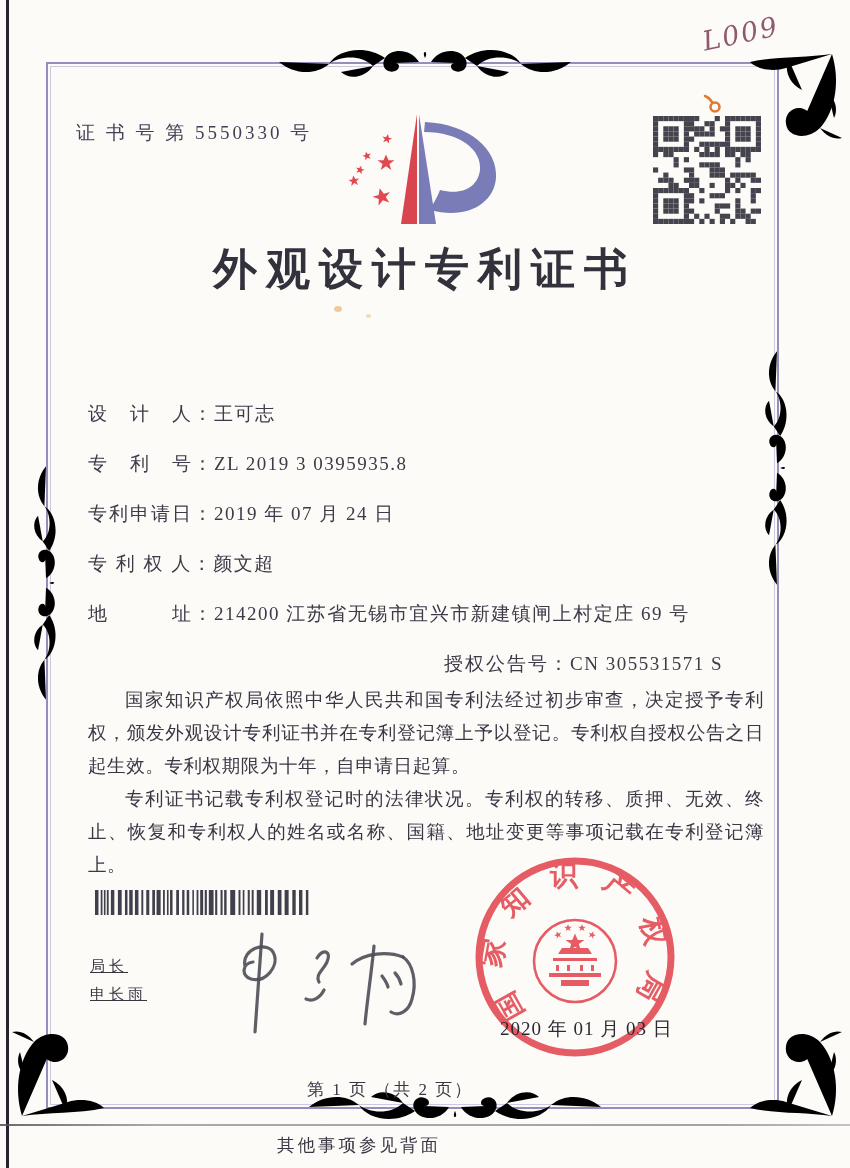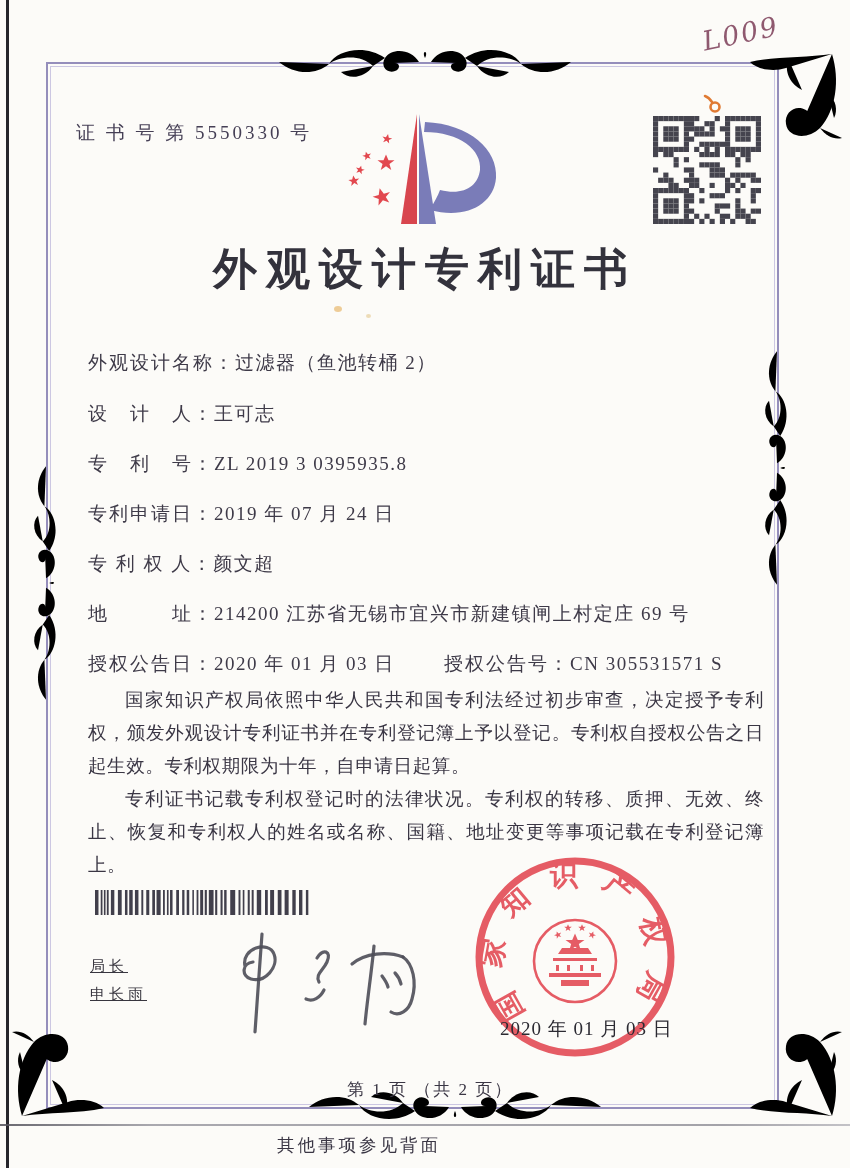--- a/index.html
+++ b/index.html
@@ -376,9 +376,6 @@
 
   <div class="title">外观设计专利证书</div>
 
-  <div class="field f-name">
-    <span class="lbl">外观设计名称：</span><span>过滤器（鱼池转桶 2）</span>
-  </div>
   <div class="field f-designer">
     <span class="lbl">设　计　人：</span><span>王可志</span>
   </div>

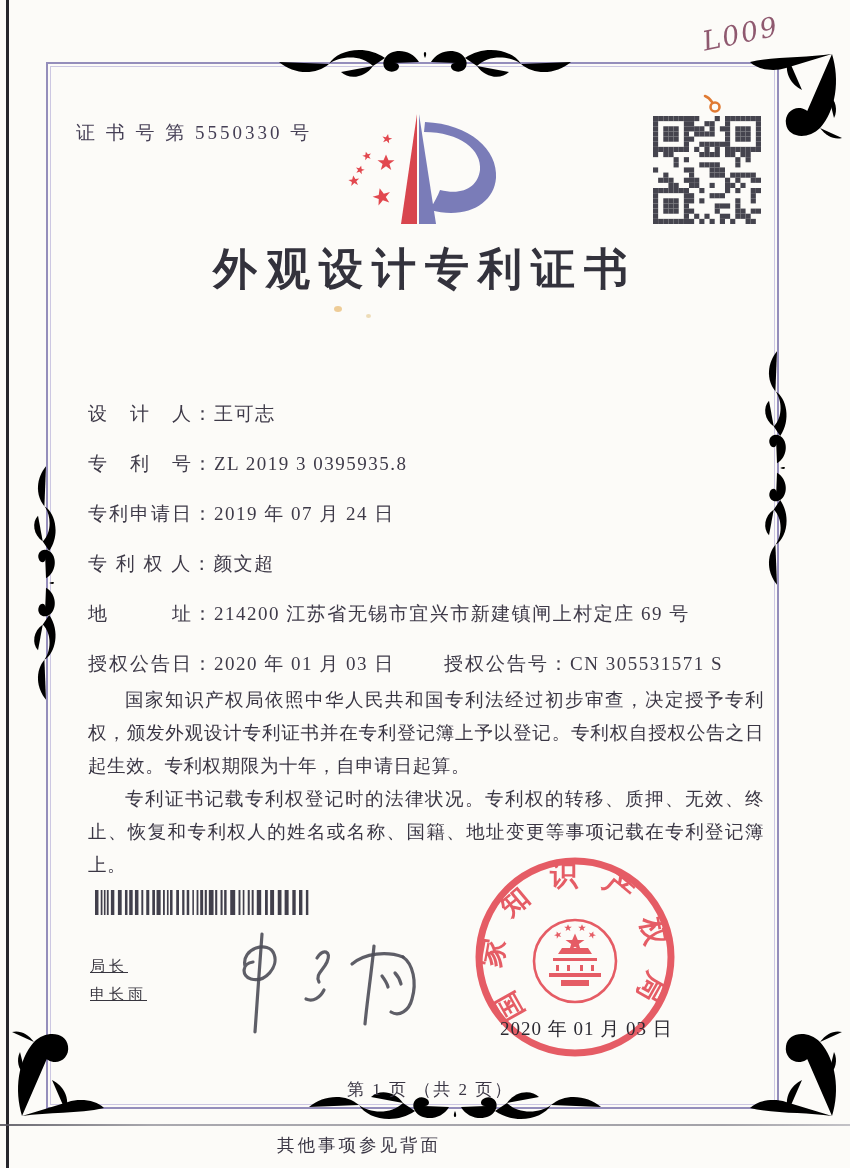--- a/index.html
+++ b/index.html
@@ -391,9 +391,6 @@
   <div class="field f-addr">
     <span class="lbl">地　　　址：</span><span>214200 江苏省无锡市宜兴市新建镇闸上村定庄 69 号</span>
   </div>
-  <div class="field f-grantdate">
-    <span class="lbl">授权公告日：</span><span>2020 年 01 月 03 日</span>
-  </div>
   <div class="field f-grantno">
     <span class="lbl">授权公告号：</span><span>CN 305531571 S</span>
   </div>

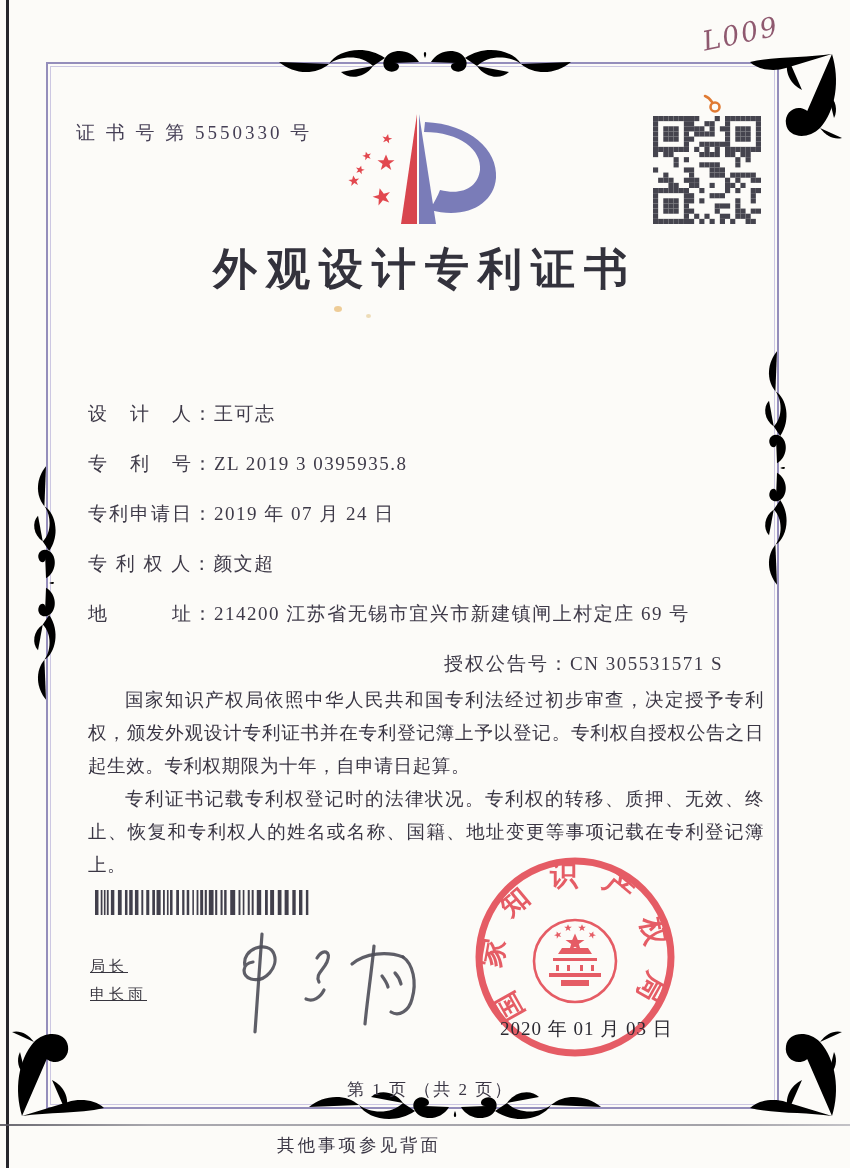--- a/index.html
+++ b/index.html
@@ -67,7 +67,7 @@
     letter-spacing:1px; color:#2b2a32; z-index:5; white-space:nowrap; }
 
   .page-indicator { position:absolute; left:0; top:1078px; width:780px; text-align:center;
-    font-size:17px; letter-spacing:2px; color:#3a3644;padding-left:40px; }
+    font-size:17px; letter-spacing:2px; color:#3a3644; }
   .back-note { position:absolute; left:0; top:1133px; width:718px; text-align:center;
     font-size:17.5px; letter-spacing:3px; color:#3a3644; }
 </style>

